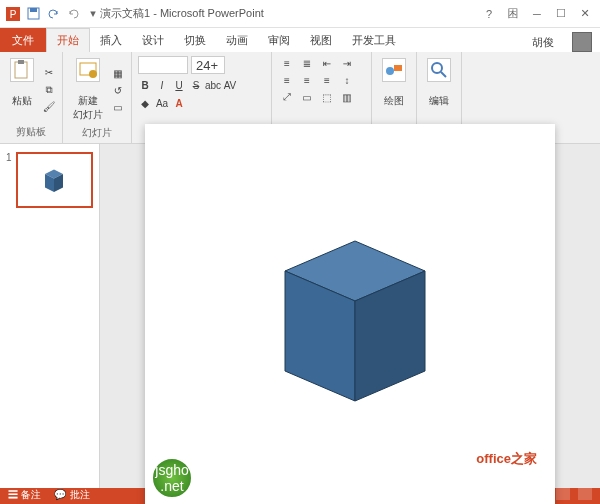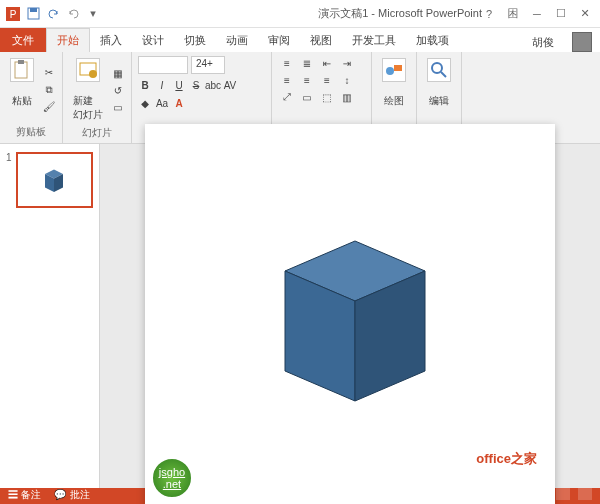--- a/index.html
+++ b/index.html
@@ -8,7 +8,7 @@
 .title-bar { height: 28px; background: #fff; border-bottom: 1px solid #e1e1e1; display: flex; align-items: center; font-size: 11px; color: #666; }
 .tb-left { display: flex; align-items: center; gap: 6px; padding-left: 6px; }
 .tb-icon { width: 14px; height: 14px; display: inline-flex; align-items: center; justify-content: center; }
-.tb-title { flex: 1; text-align: right; color: #555; }
+.tb-title { flex: 1; text-align: left; color: #555; }
 .tb-right { display: flex; align-items: center; gap: 10px; padding-right: 8px; }
 .win-btn { width: 14px; height: 14px; display: inline-flex; align-items: center; justify-content: center; color: #666; font-size: 11px; }
 

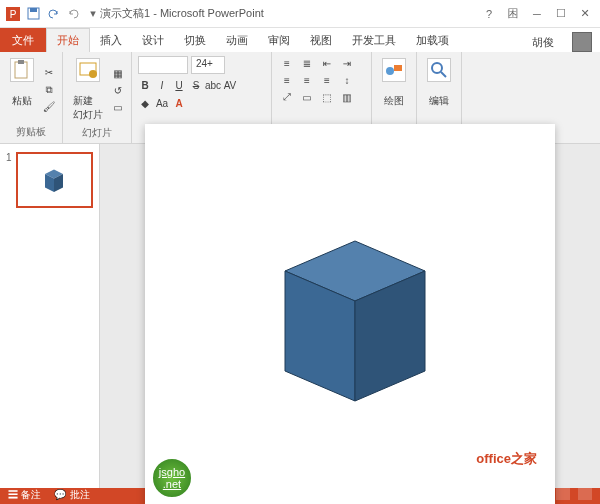--- a/index.html
+++ b/index.html
@@ -103,7 +103,6 @@
   <div class="tab">审阅</div>
   <div class="tab">视图</div>
   <div class="tab">开发工具</div>
-  <div class="tab">加载项</div>
   <div class="tab-user">
     <span>胡俊</span>
     <div class="avatar"></div>

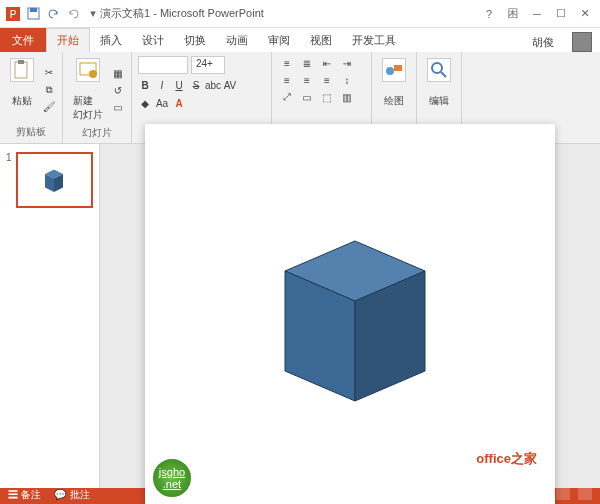--- a/index.html
+++ b/index.html
@@ -28,7 +28,7 @@
 .rsmall-col { display: flex; flex-direction: column; gap: 3px; justify-content: center; }
 .rsmall { width: 14px; height: 14px; display: flex; align-items: center; justify-content: center; font-size: 10px; }
 .font-row { display: flex; gap: 3px; align-items: center; }
-.font-select { background: #fff; border: 1px solid #ccc; padding: 1px 4px; font-size: 10px; min-width: 50px; height: 18px; }
+.font-select { background: #fff; border: 1px solid #ccc; padding: 1px 4px; font-size: 13px; min-width: 50px; height: 18px; }
 .para-grid { display: grid; grid-template-columns: repeat(4, 18px); gap: 2px; }
 .para-btn { width: 18px; height: 14px; display: flex; align-items: center; justify-content: center; }
 

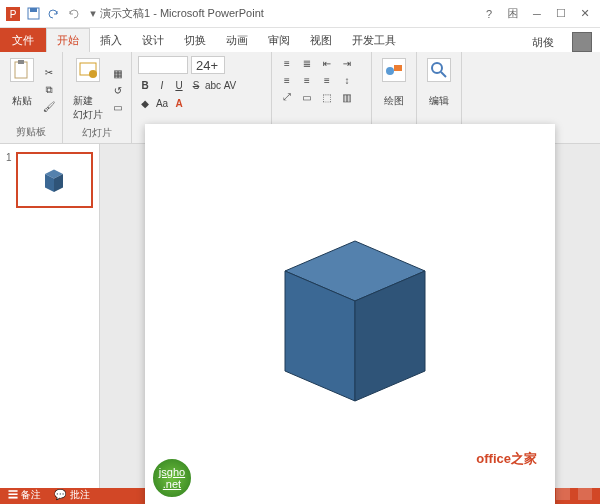--- a/index.html
+++ b/index.html
@@ -139,7 +139,7 @@
               <circle cx="15" cy="13" r="4" fill="#d4a02a"></circle>
             </svg>
           </div>
-        <span style="white-space:pre-line;text-align:left;">新建
+        <span style="white-space:pre-line;text-align:center;">新建
 幻灯片</span>
       </div>
       <div class="rsmall-col">

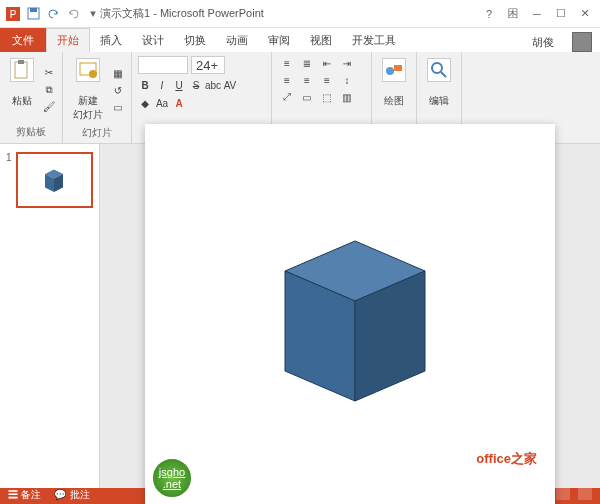--- a/index.html
+++ b/index.html
@@ -49,7 +49,7 @@
 .view-btn { width: 14px; height: 12px; background: rgba(255,255,255,0.2); }
 
 .overlay-badge { position: absolute; bottom: 4px; left: 150px; display: flex; align-items: center; z-index: 10; }
-.badge-circle { width: 44px; height: 44px; border-radius: 50%; background: radial-gradient(circle, #6fbf3f, #2e7d1e); border: 3px solid #fff; display: flex; align-items: center; justify-content: center; color: #fff; font-size: 11px; text-align: center; text-decoration: underline; }
+.badge-circle { width: 44px; height: 44px; border-radius: 50%; background: radial-gradient(circle, #6fbf3f, #2e7d1e); border: 3px solid #fff; display: flex; align-items: center; justify-content: center; color: #fff; font-size: 14px; text-align: center; }
 .badge-text { font-size: 26px; font-weight: bold; font-style: italic; background: linear-gradient(#7ed321, #2e7d1e); -webkit-background-clip: text; color: #4a9e1e; text-shadow: 1px 1px 2px rgba(0,0,0,0.3); margin-left: -4px; }
 </style>
 </head>

